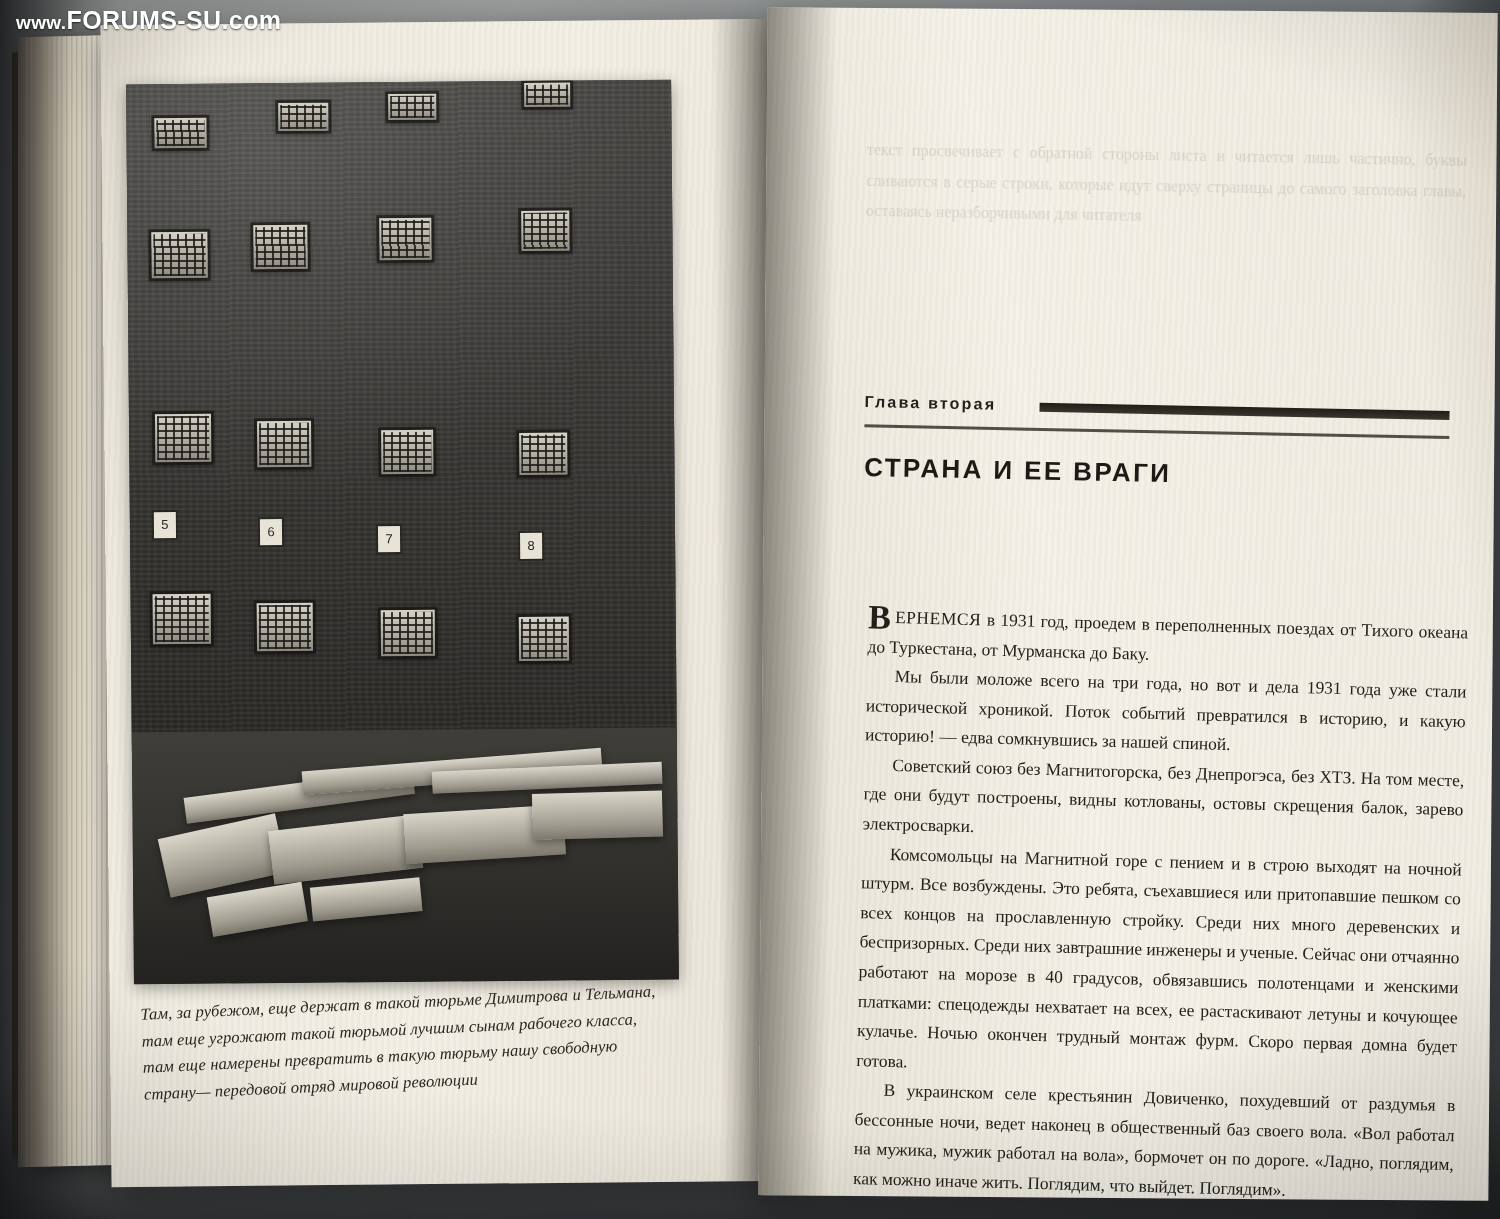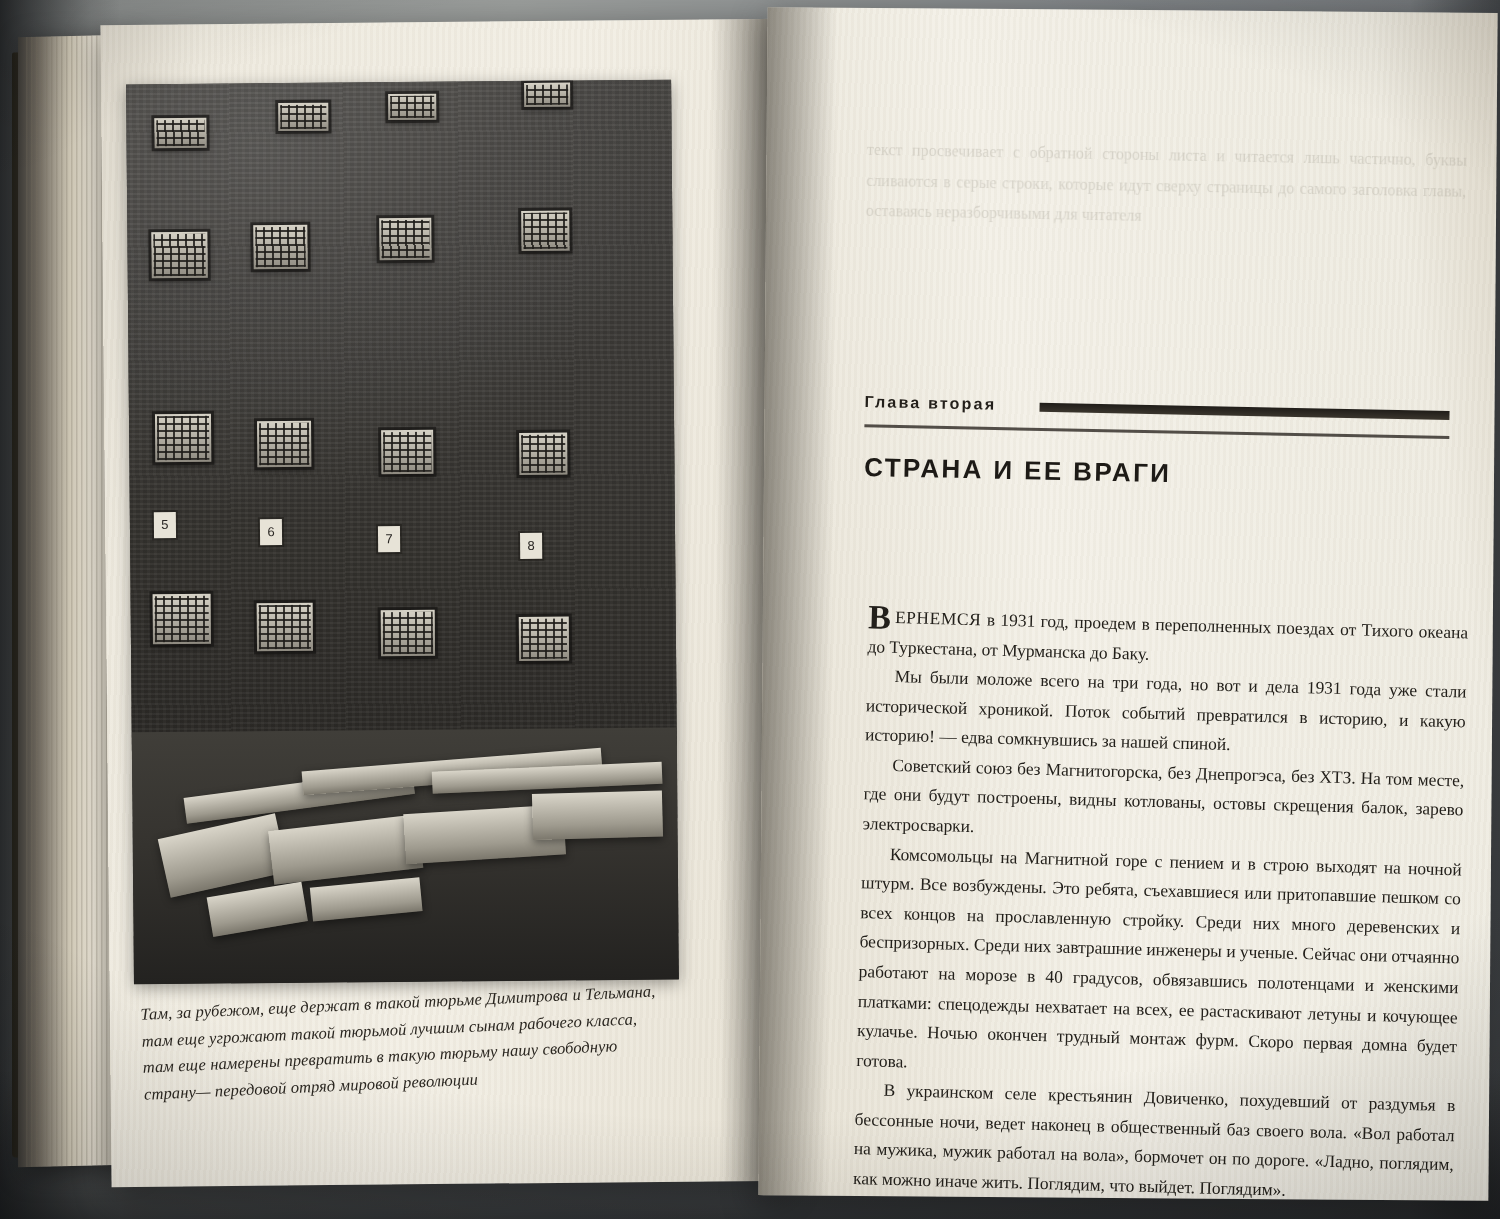--- a/index.html
+++ b/index.html
@@ -400,6 +400,7 @@
 
   </div>
 
+  <div class="watermark"><span class="wm-small">www.</span><span>FORUMS-SU.com</span></div>
 
   <div class="vignette"></div>
 </div>

